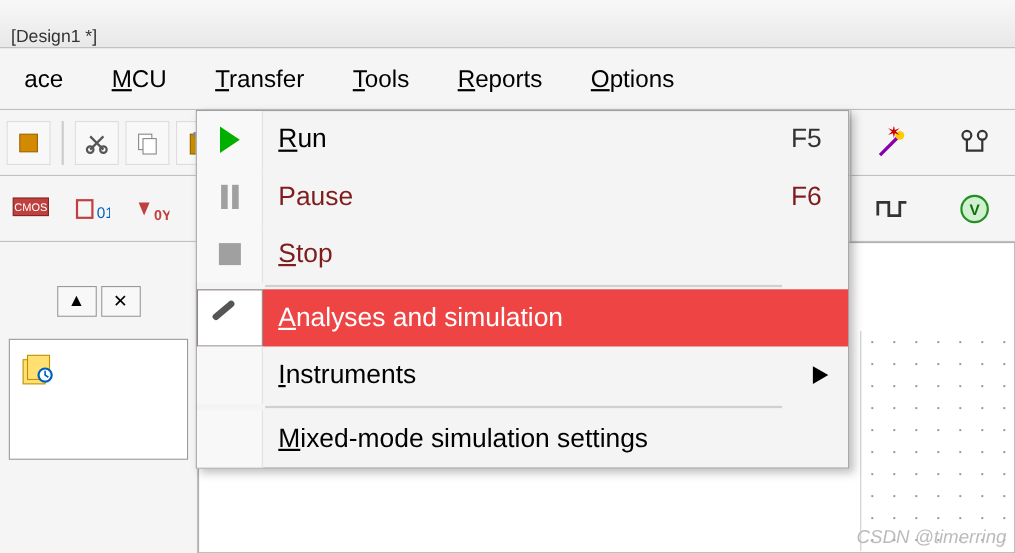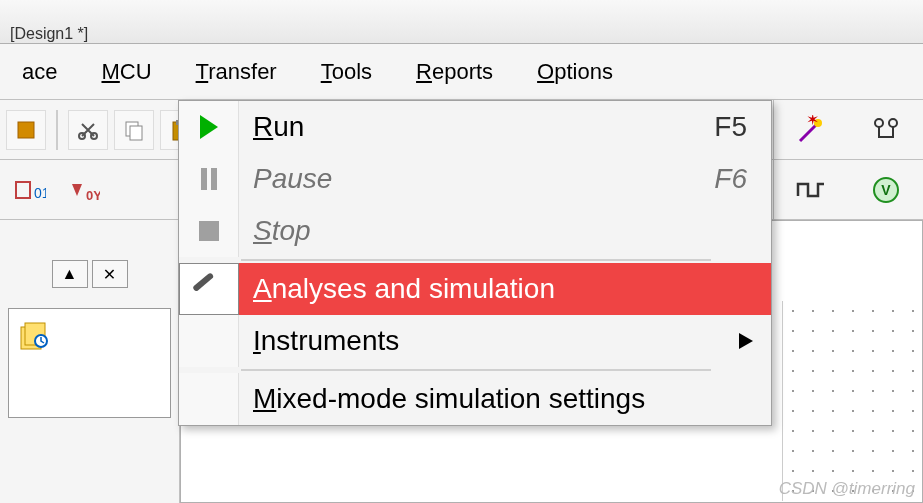--- a/index.html
+++ b/index.html
@@ -28,7 +28,7 @@
   .canvas { flex: 1; background: #fff; border: 1px solid #b0b0b0; position: relative; }
   .dot-grid { position: absolute; right: 0; top: 80px; width: 140px; height: 200px; background-image: radial-gradient(circle, #999 1px, transparent 1px); background-size: 20px 20px; border-left: 1px solid #ccc; }
   
-  .dropdown { position: absolute; left: 178px; top: 100px; width: 594px; background: #f4f4f4; border: 1px solid #a0a0a0; box-shadow: 4px 4px 8px rgba(0,0,0,0.25); z-index: 100; font-size: 28px; }
+  .dropdown { position: absolute; left: 178px; top: 100px; width: 594px; background: #f4f4f4; border: 1px solid #a0a0a0; box-shadow: 4px 4px 8px rgba(0,0,0,0.25); z-index: 100; font-size: 24px; }
   .dd-item { display: flex; align-items: center; height: 52px; padding: 0; }
   .dd-icon { width: 60px; height: 100%; display: flex; align-items: center; justify-content: center; background: #f8f8f8; border-right: 1px solid #e0e0e0; }
   .dd-label { flex: 1; padding: 0 14px; color: #000; }

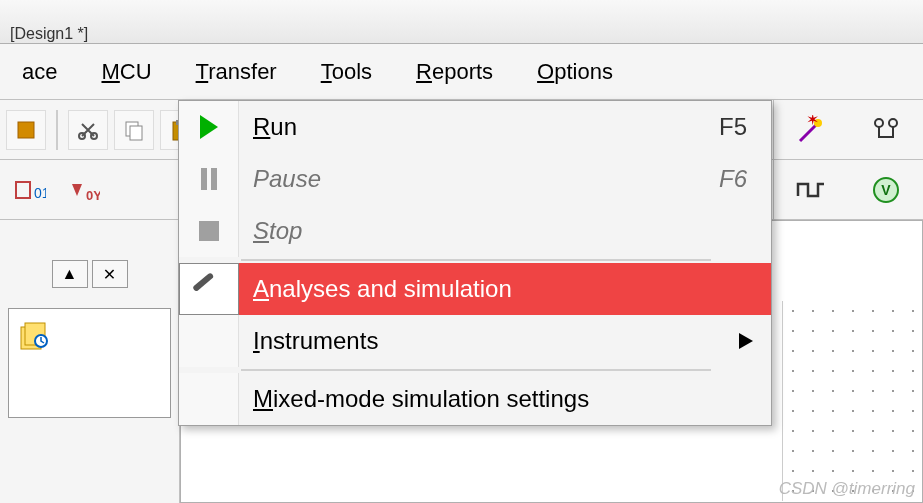--- a/index.html
+++ b/index.html
@@ -101,6 +101,12 @@
 <div class="toolbar2">
   <div class="comp-btn">
       <svg width="36" height="28">
+        <rect x="2" y="4" width="32" height="16" fill="#c04040" stroke="#802020"></rect>
+        <text x="18" y="16" font-size="10" fill="#fff" text-anchor="middle">CMOS</text>
+      </svg>
+    </div>
+  <div class="comp-btn">
+      <svg width="36" height="28">
         <rect x="6" y="6" width="14" height="16" fill="none" stroke="#c04040" stroke-width="2"></rect>
         <text x="24" y="22" font-size="14" fill="#0060c0">01</text>
       </svg>

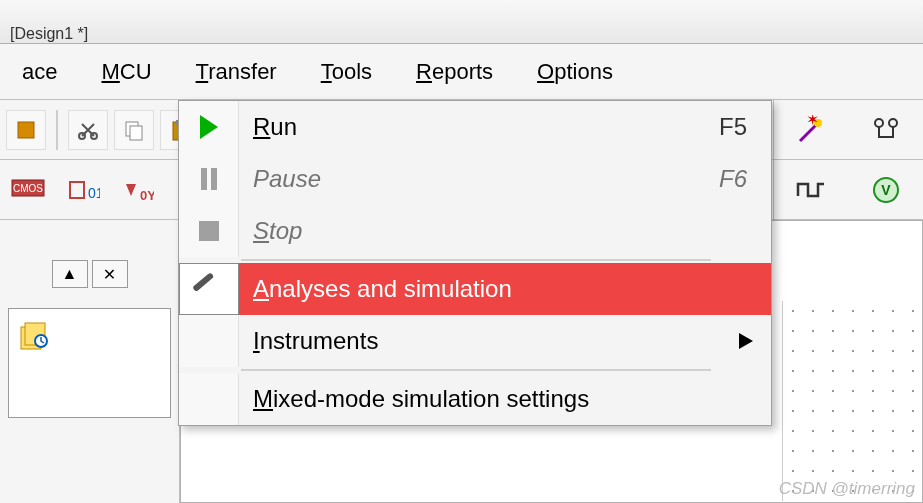--- a/index.html
+++ b/index.html
@@ -33,7 +33,7 @@
   .dd-icon { width: 60px; height: 100%; display: flex; align-items: center; justify-content: center; background: #f8f8f8; border-right: 1px solid #e0e0e0; }
   .dd-label { flex: 1; padding: 0 14px; color: #000; }
   .dd-shortcut { padding: 0 24px; color: #333; }
-  .dd-item.disabled .dd-label, .dd-item.disabled .dd-shortcut { color: #737373; font-style: italic; }
+  .dd-item.disabled .dd-label, .dd-item.disabled .dd-shortcut { color: #7f1d1d; }
   .dd-item.highlighted { background: #ef4444; color: #fff; }
   .dd-item.highlighted .dd-label { color: #fff; }
   .dd-item.highlighted .dd-icon { background: #fff; border: 1px solid #888; }

